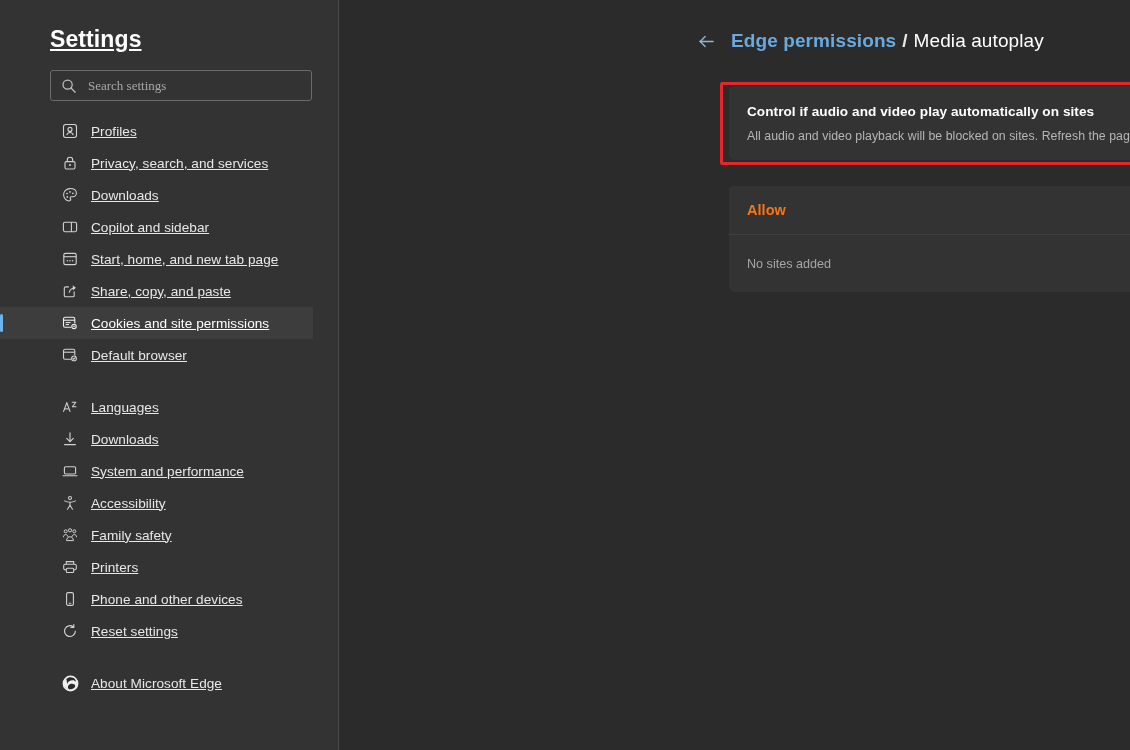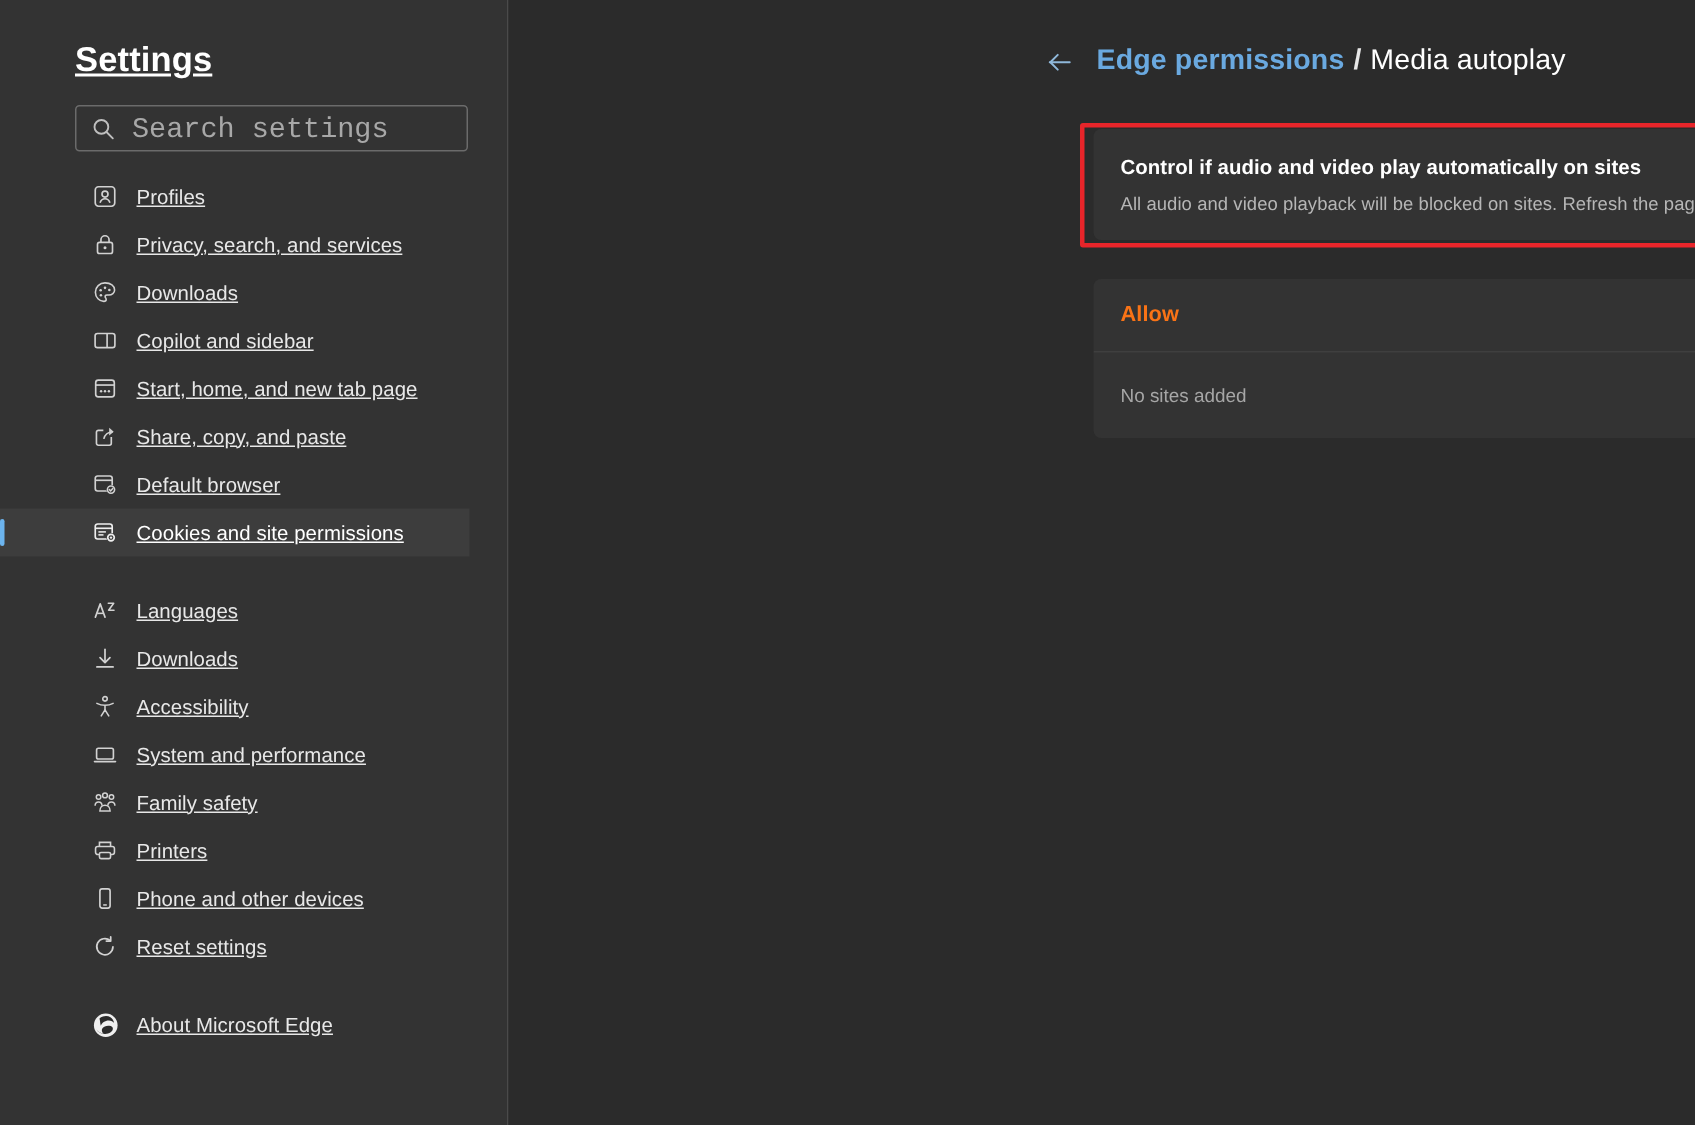--- a/index.html
+++ b/index.html
@@ -71,8 +71,8 @@
     border: none;
     outline: none;
     color: #e0e0e0;
-    font-family: Liberation Mono, monospace;
-    font-size: 19px;
+    font-family: Liberation Serif, serif;
+    font-size: 13px;
     width: 100%;
     height: 100%;
   }

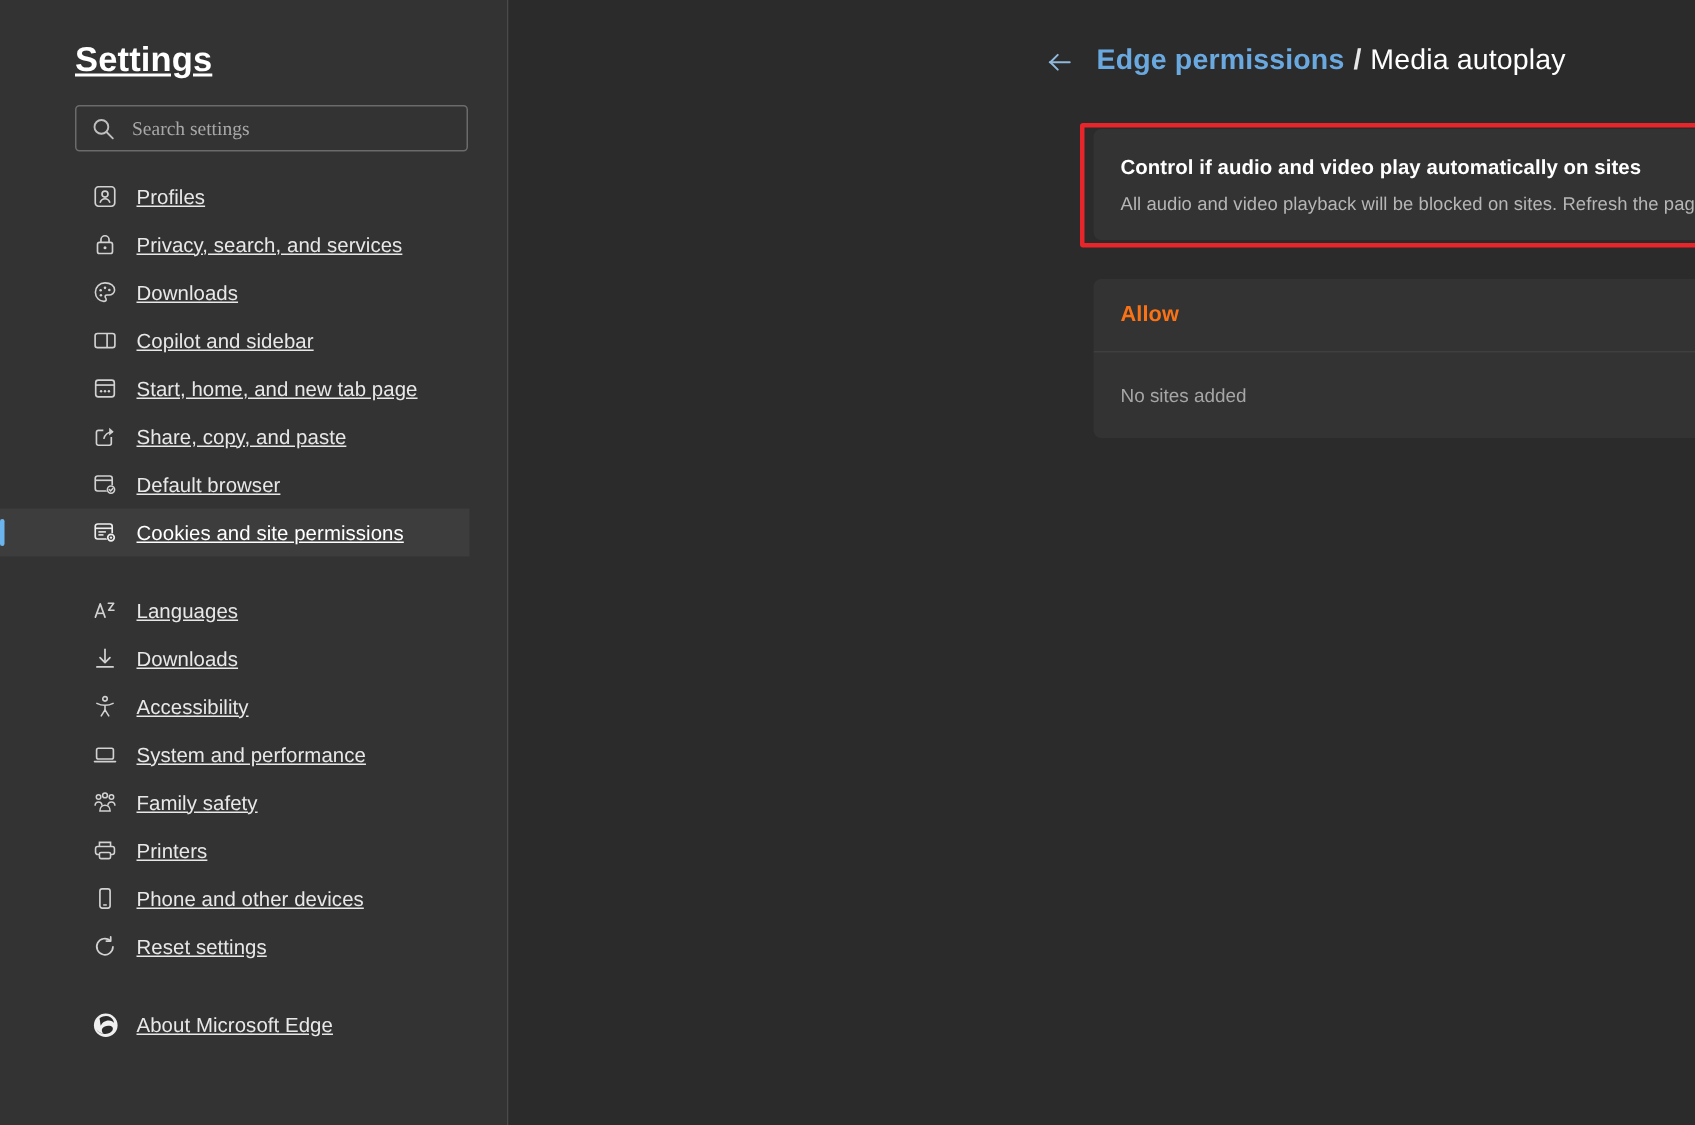--- a/index.html
+++ b/index.html
@@ -347,19 +347,6 @@
           <span class="lbl">Share, copy, and paste</span>
         </div>
 
-        <div class="nav-item">
-          <span class="ico">
-            <svg viewBox="0 0 18 18" width="18" height="18">
-              <rect x="2.5" y="3.3" width="11.3" height="10" rx="1.6" fill="none" stroke="#e0e0e0" stroke-width="1.1"></rect>
-              <line x1="2.5" y1="6.2" x2="13.8" y2="6.2" stroke="#e0e0e0" stroke-width="1.1"></line>
-              <circle cx="13" cy="12.4" r="3.1" fill="#333333"></circle>
-              <circle cx="13" cy="12.4" r="2.4" fill="none" stroke="#e0e0e0" stroke-width="1.05"></circle>
-              <path d="M11.9 12.4l.8.9 1.5-1.7" fill="none" stroke="#e0e0e0" stroke-width="1.05" stroke-linecap="round" stroke-linejoin="round"></path>
-            </svg>
-          </span>
-          <span class="lbl">Default browser</span>
-        </div>
-
         <div class="nav-item selected">
           <span class="ico">
             <svg viewBox="0 0 18 18" width="18" height="18">
@@ -373,6 +360,19 @@
             </svg>
           </span>
           <span class="lbl">Cookies and site permissions</span>
+        </div>
+
+        <div class="nav-item">
+          <span class="ico">
+            <svg viewBox="0 0 18 18" width="18" height="18">
+              <rect x="2.5" y="3.3" width="11.3" height="10" rx="1.6" fill="none" stroke="#e0e0e0" stroke-width="1.1"></rect>
+              <line x1="2.5" y1="6.2" x2="13.8" y2="6.2" stroke="#e0e0e0" stroke-width="1.1"></line>
+              <circle cx="13" cy="12.4" r="3.1" fill="#333333"></circle>
+              <circle cx="13" cy="12.4" r="2.4" fill="none" stroke="#e0e0e0" stroke-width="1.05"></circle>
+              <path d="M11.9 12.4l.8.9 1.5-1.7" fill="none" stroke="#e0e0e0" stroke-width="1.05" stroke-linecap="round" stroke-linejoin="round"></path>
+            </svg>
+          </span>
+          <span class="lbl">Default browser</span>
         </div>
       </div>
 

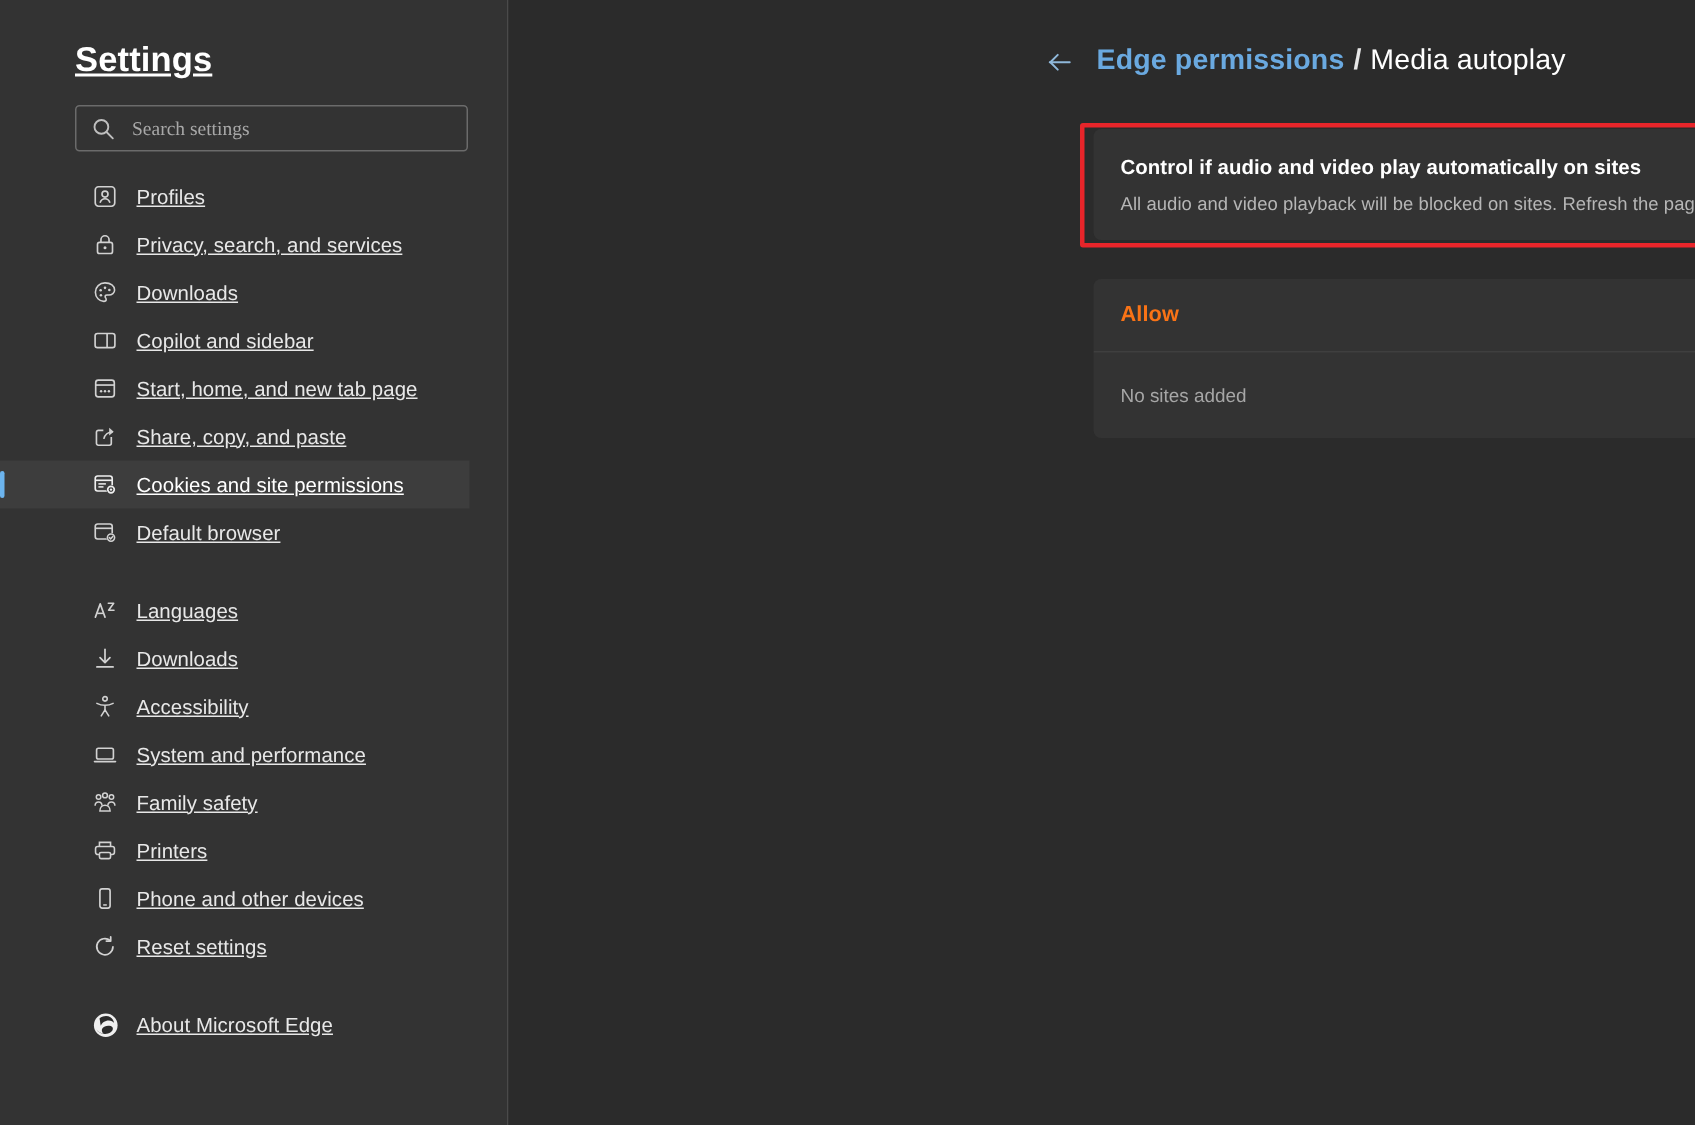--- a/index.html
+++ b/index.html
@@ -405,6 +405,16 @@
         <div class="nav-item">
           <span class="ico">
             <svg viewBox="0 0 18 18" width="18" height="18">
+              <rect x="3.4" y="4.8" width="11.2" height="7.2" rx="1.2" fill="none" stroke="#e0e0e0" stroke-width="1.1"></rect>
+              <line x1="2" y1="13.7" x2="16" y2="13.7" stroke="#e0e0e0" stroke-width="1.1" stroke-linecap="round"></line>
+            </svg>
+          </span>
+          <span class="lbl">System and performance</span>
+        </div>
+
+        <div class="nav-item">
+          <span class="ico">
+            <svg viewBox="0 0 18 18" width="18" height="18">
               <circle cx="9" cy="3.9" r="1.5" fill="none" stroke="#e0e0e0" stroke-width="1.05"></circle>
               <path d="M3.6 6.9c1.7.9 3.5 1.3 5.4 1.3s3.7-.4 5.4-1.3" fill="none" stroke="#e0e0e0" stroke-width="1.05" stroke-linecap="round"></path>
               <path d="M9 8.2v3.1" fill="none" stroke="#e0e0e0" stroke-width="1.05"></path>
@@ -412,16 +422,6 @@
             </svg>
           </span>
           <span class="lbl">Accessibility</span>
-        </div>
-
-        <div class="nav-item">
-          <span class="ico">
-            <svg viewBox="0 0 18 18" width="18" height="18">
-              <rect x="3.4" y="4.8" width="11.2" height="7.2" rx="1.2" fill="none" stroke="#e0e0e0" stroke-width="1.1"></rect>
-              <line x1="2" y1="13.7" x2="16" y2="13.7" stroke="#e0e0e0" stroke-width="1.1" stroke-linecap="round"></line>
-            </svg>
-          </span>
-          <span class="lbl">System and performance</span>
         </div>
 
         <div class="nav-item">

